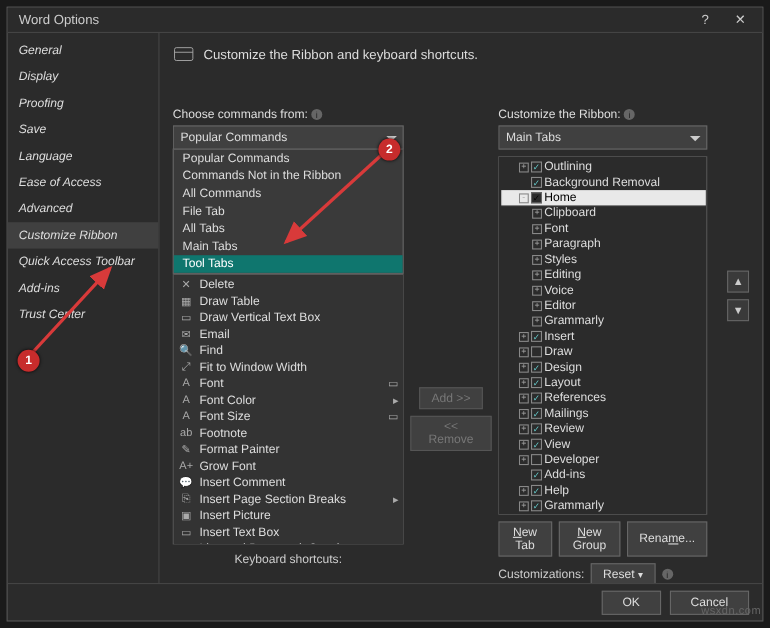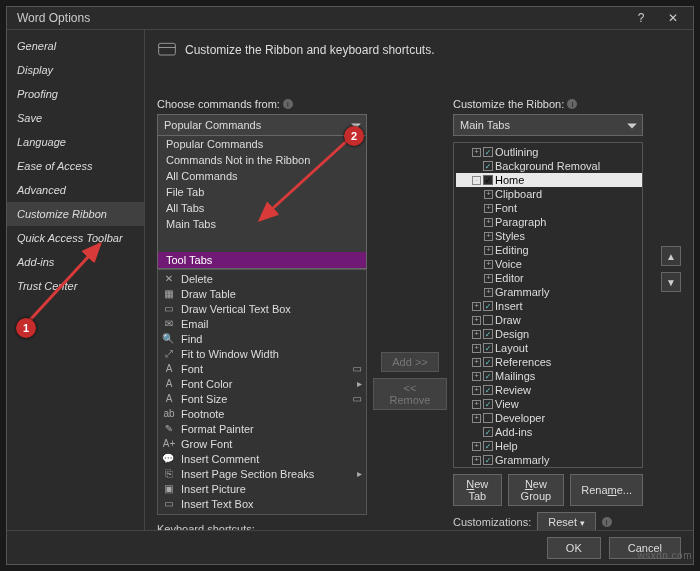--- a/index.html
+++ b/index.html
@@ -28,7 +28,7 @@
 .combo .arrow svg { fill: #ccc; }
 .dropdown { background: #3a3a3a; border: 1px solid #666; margin-top: -1px; }
 .dd-item { font-size: 11px; color: #ddd; padding: 2px 8px; cursor: pointer; }
-.dd-item.hi { background: #701a75; color: #fff; margin-top: 20px; }
+.dd-item.hi { background: #0f766e; color: #fff; }
 .cmdlist { height: 246px; background: #333; border: 1px solid #555; overflow: auto; font-size: 11px; color: #ddd; padding: 1px 0; margin-top: 0; }
 .cmd-row { display: flex; align-items: center; gap: 5px; padding: 0 4px; height: 15px; position: relative; }
 .cmd-row .icn { width: 14px; display: flex; justify-content: center; color: #aaa; font-size: 10px; }

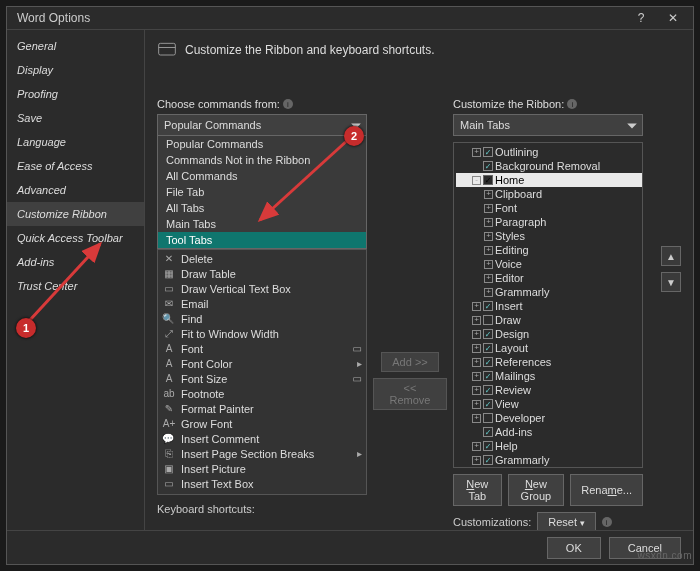--- a/index.html
+++ b/index.html
@@ -33,7 +33,7 @@
 .cmd-row { display: flex; align-items: center; gap: 5px; padding: 0 4px; height: 15px; position: relative; }
 .cmd-row .icn { width: 14px; display: flex; justify-content: center; color: #aaa; font-size: 10px; }
 .cmd-row .rightglyph { position: absolute; right: 4px; color: #aaa; font-size: 10px; }
-.kbrow { margin-top: 8px; display: flex; align-items: center; gap: 8px; font-size: 11px; }
+.kbrow { margin-top: 8px; display: flex; align-items: center; gap: 8px; font-size: 11px; justify-content: center; }
 .btn { background: #404040; border: 1px solid #666; color: #ddd; font-size: 11px; padding: 3px 10px; cursor: pointer; }
 .btn.dis { color: #777; border-color: #555; }
 .btn .dd { margin-left: 3px; font-size: 9px; }

